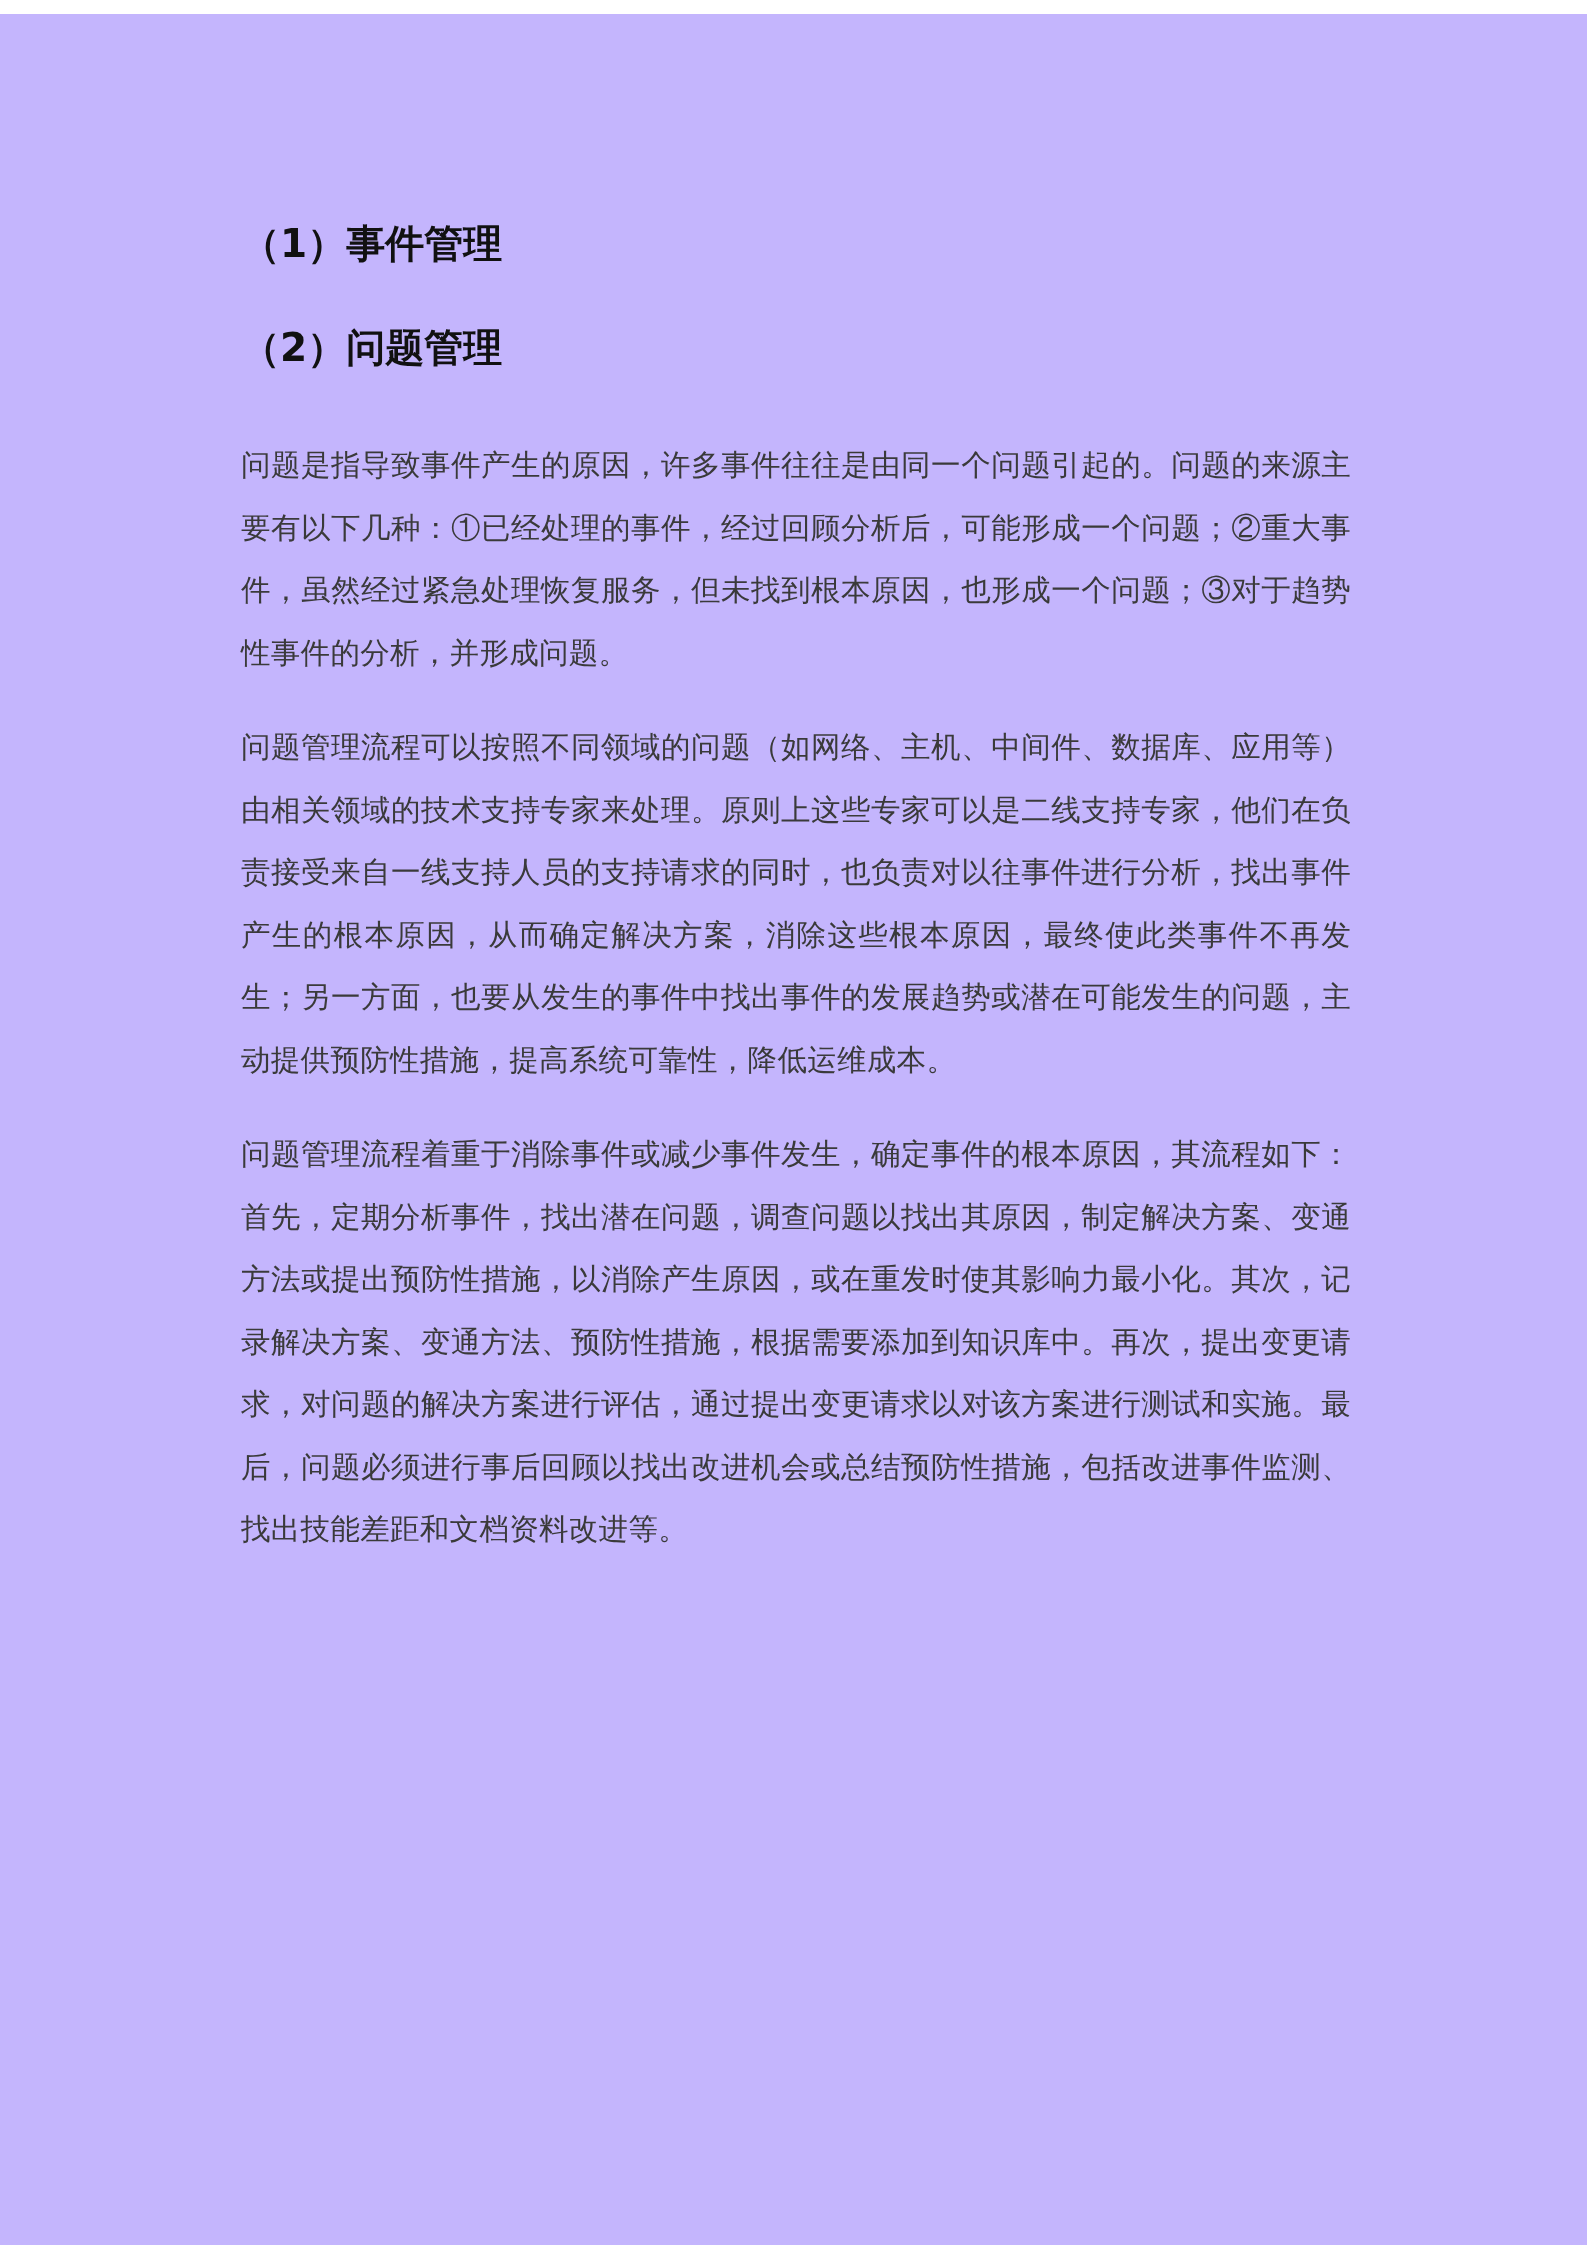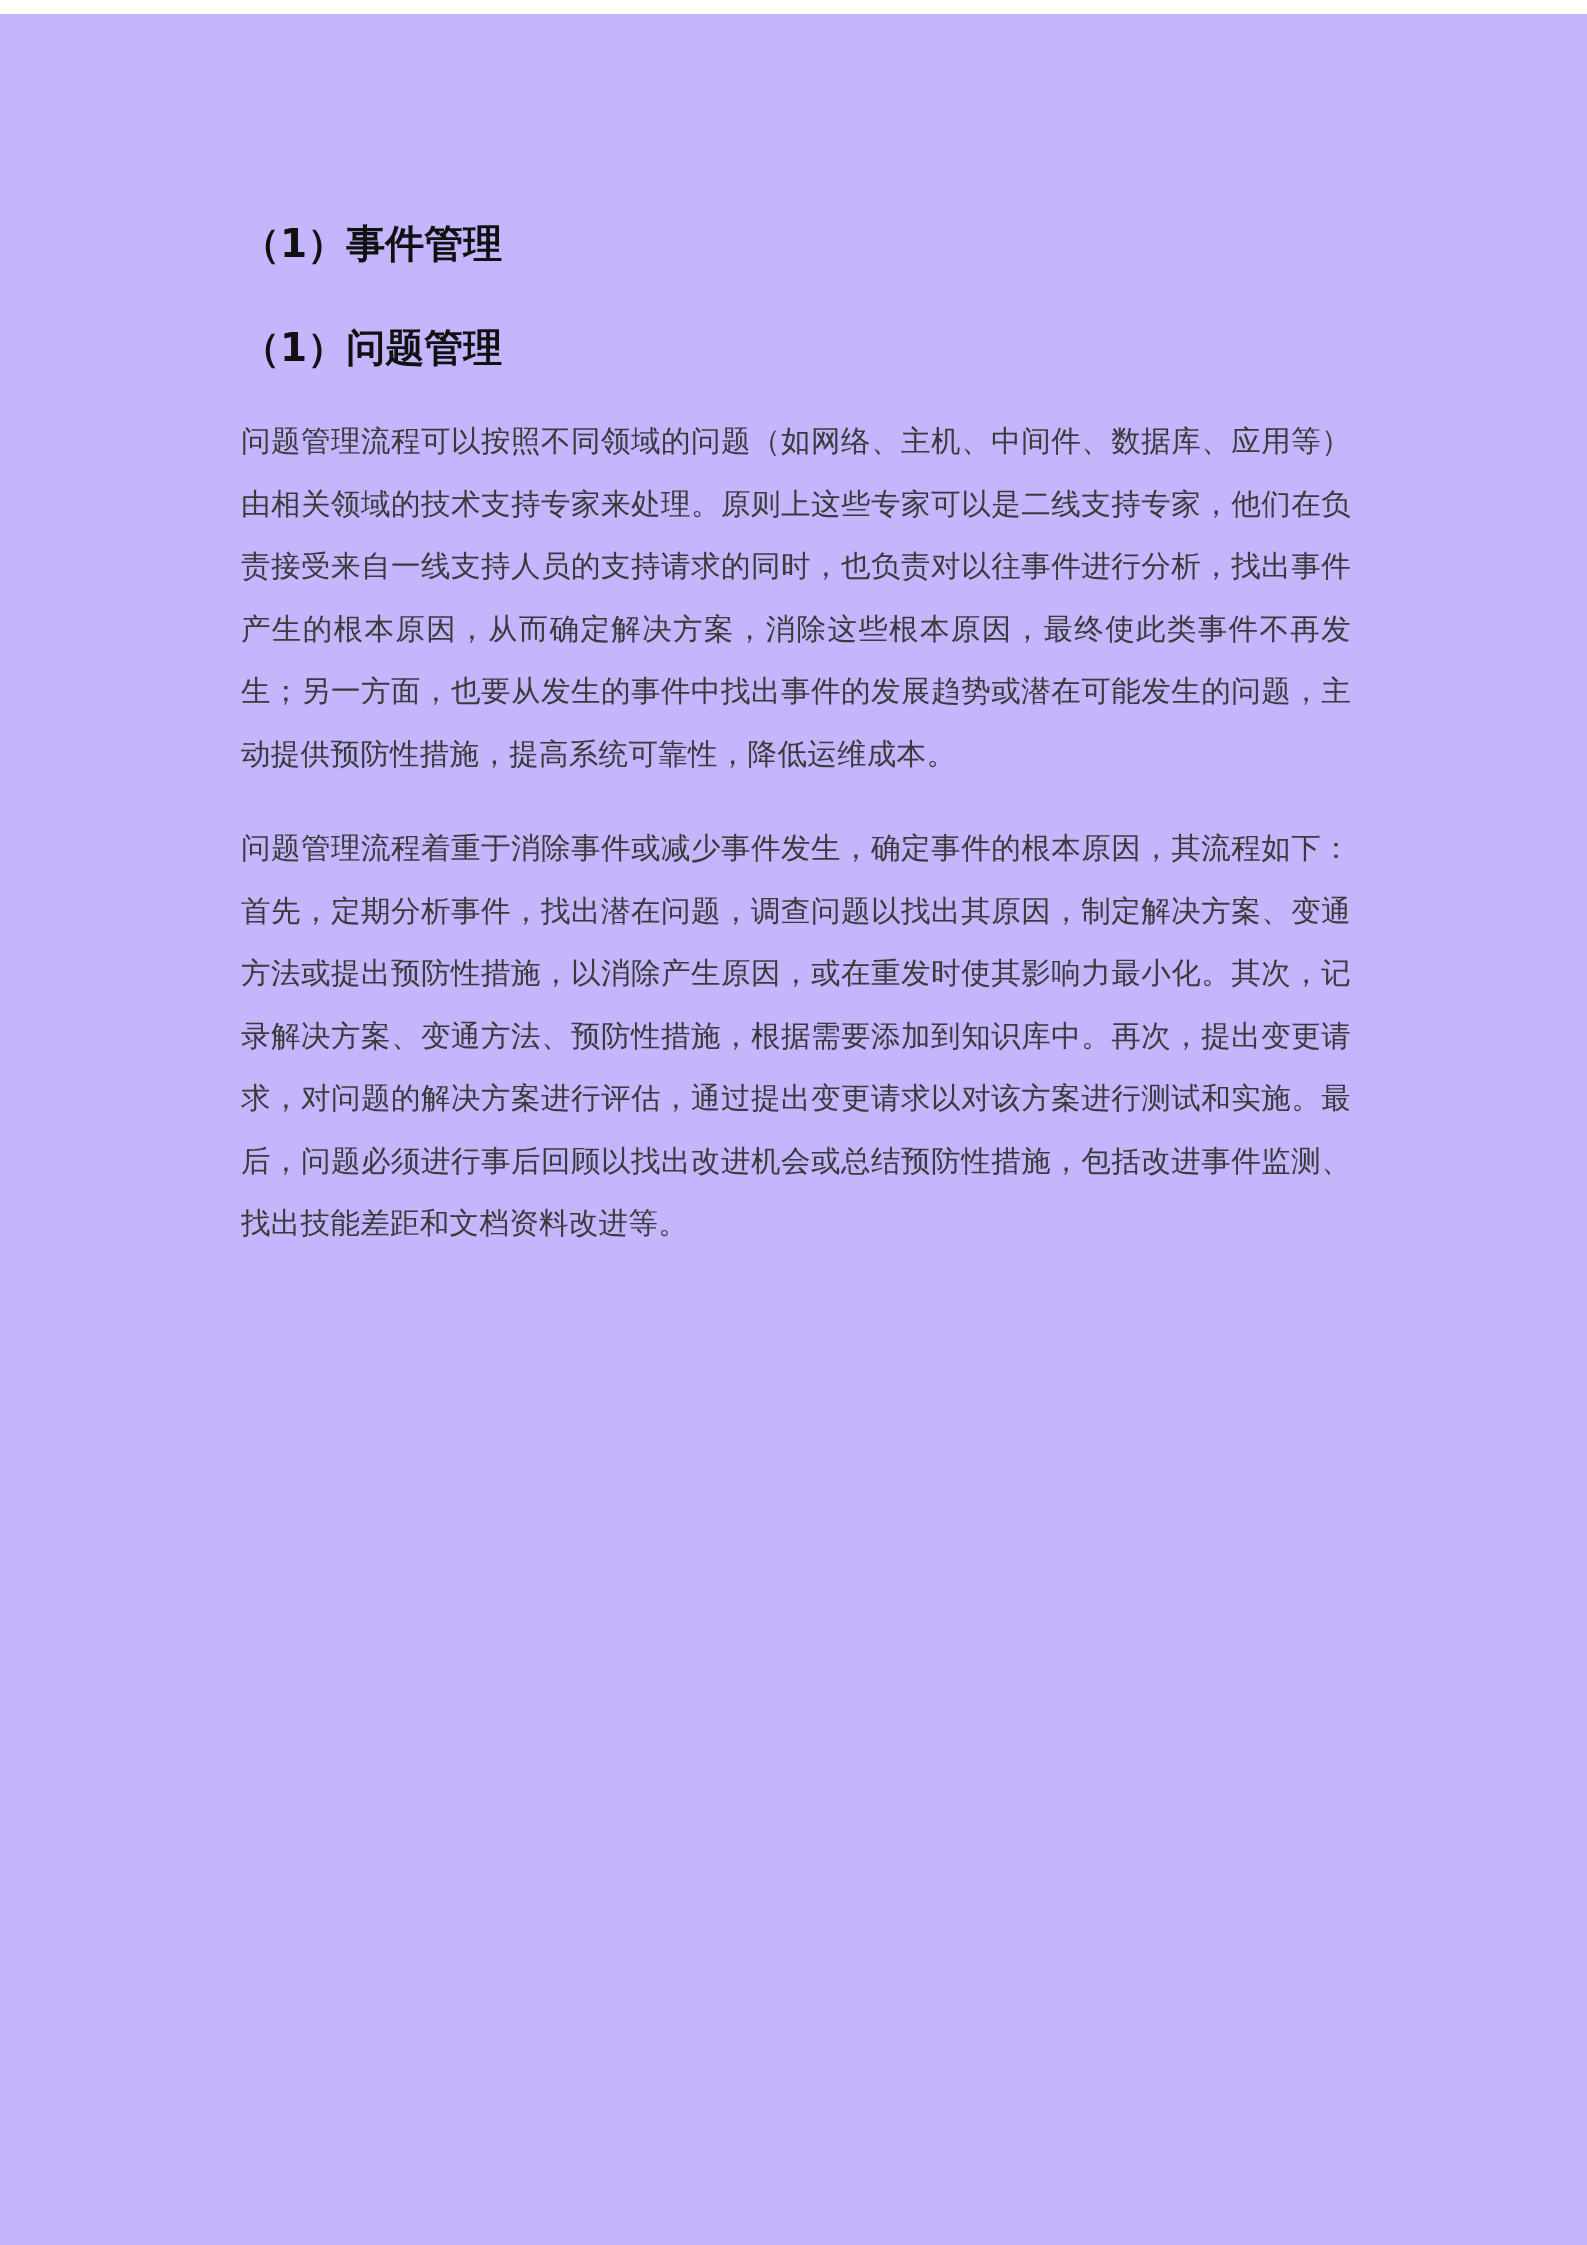--- a/index.html
+++ b/index.html
@@ -43,7 +43,7 @@
 
 
 
-    <h2 class="sec2-title">（1）问题管理</h2>
+    <h2 class="sec2-title">（2）问题管理</h2>
 
 
     <p class="p4">问题管理流程可以按照不同领域的问题（如网络、主机、中间件、数据库、应用等）由相关领域的技术支持专家来处理。原则上这些专家可以是二线支持专家，他们在负责接受来自一线支持人员的支持请求的同时，也负责对以往事件进行分析，找出事件产生的根本原因，从而确定解决方案，消除这些根本原因，最终使此类事件不再发生；另一方面，也要从发生的事件中找出事件的发展趋势或潜在可能发生的问题，主动提供预防性措施，提高系统可靠性，降低运维成本。</p>

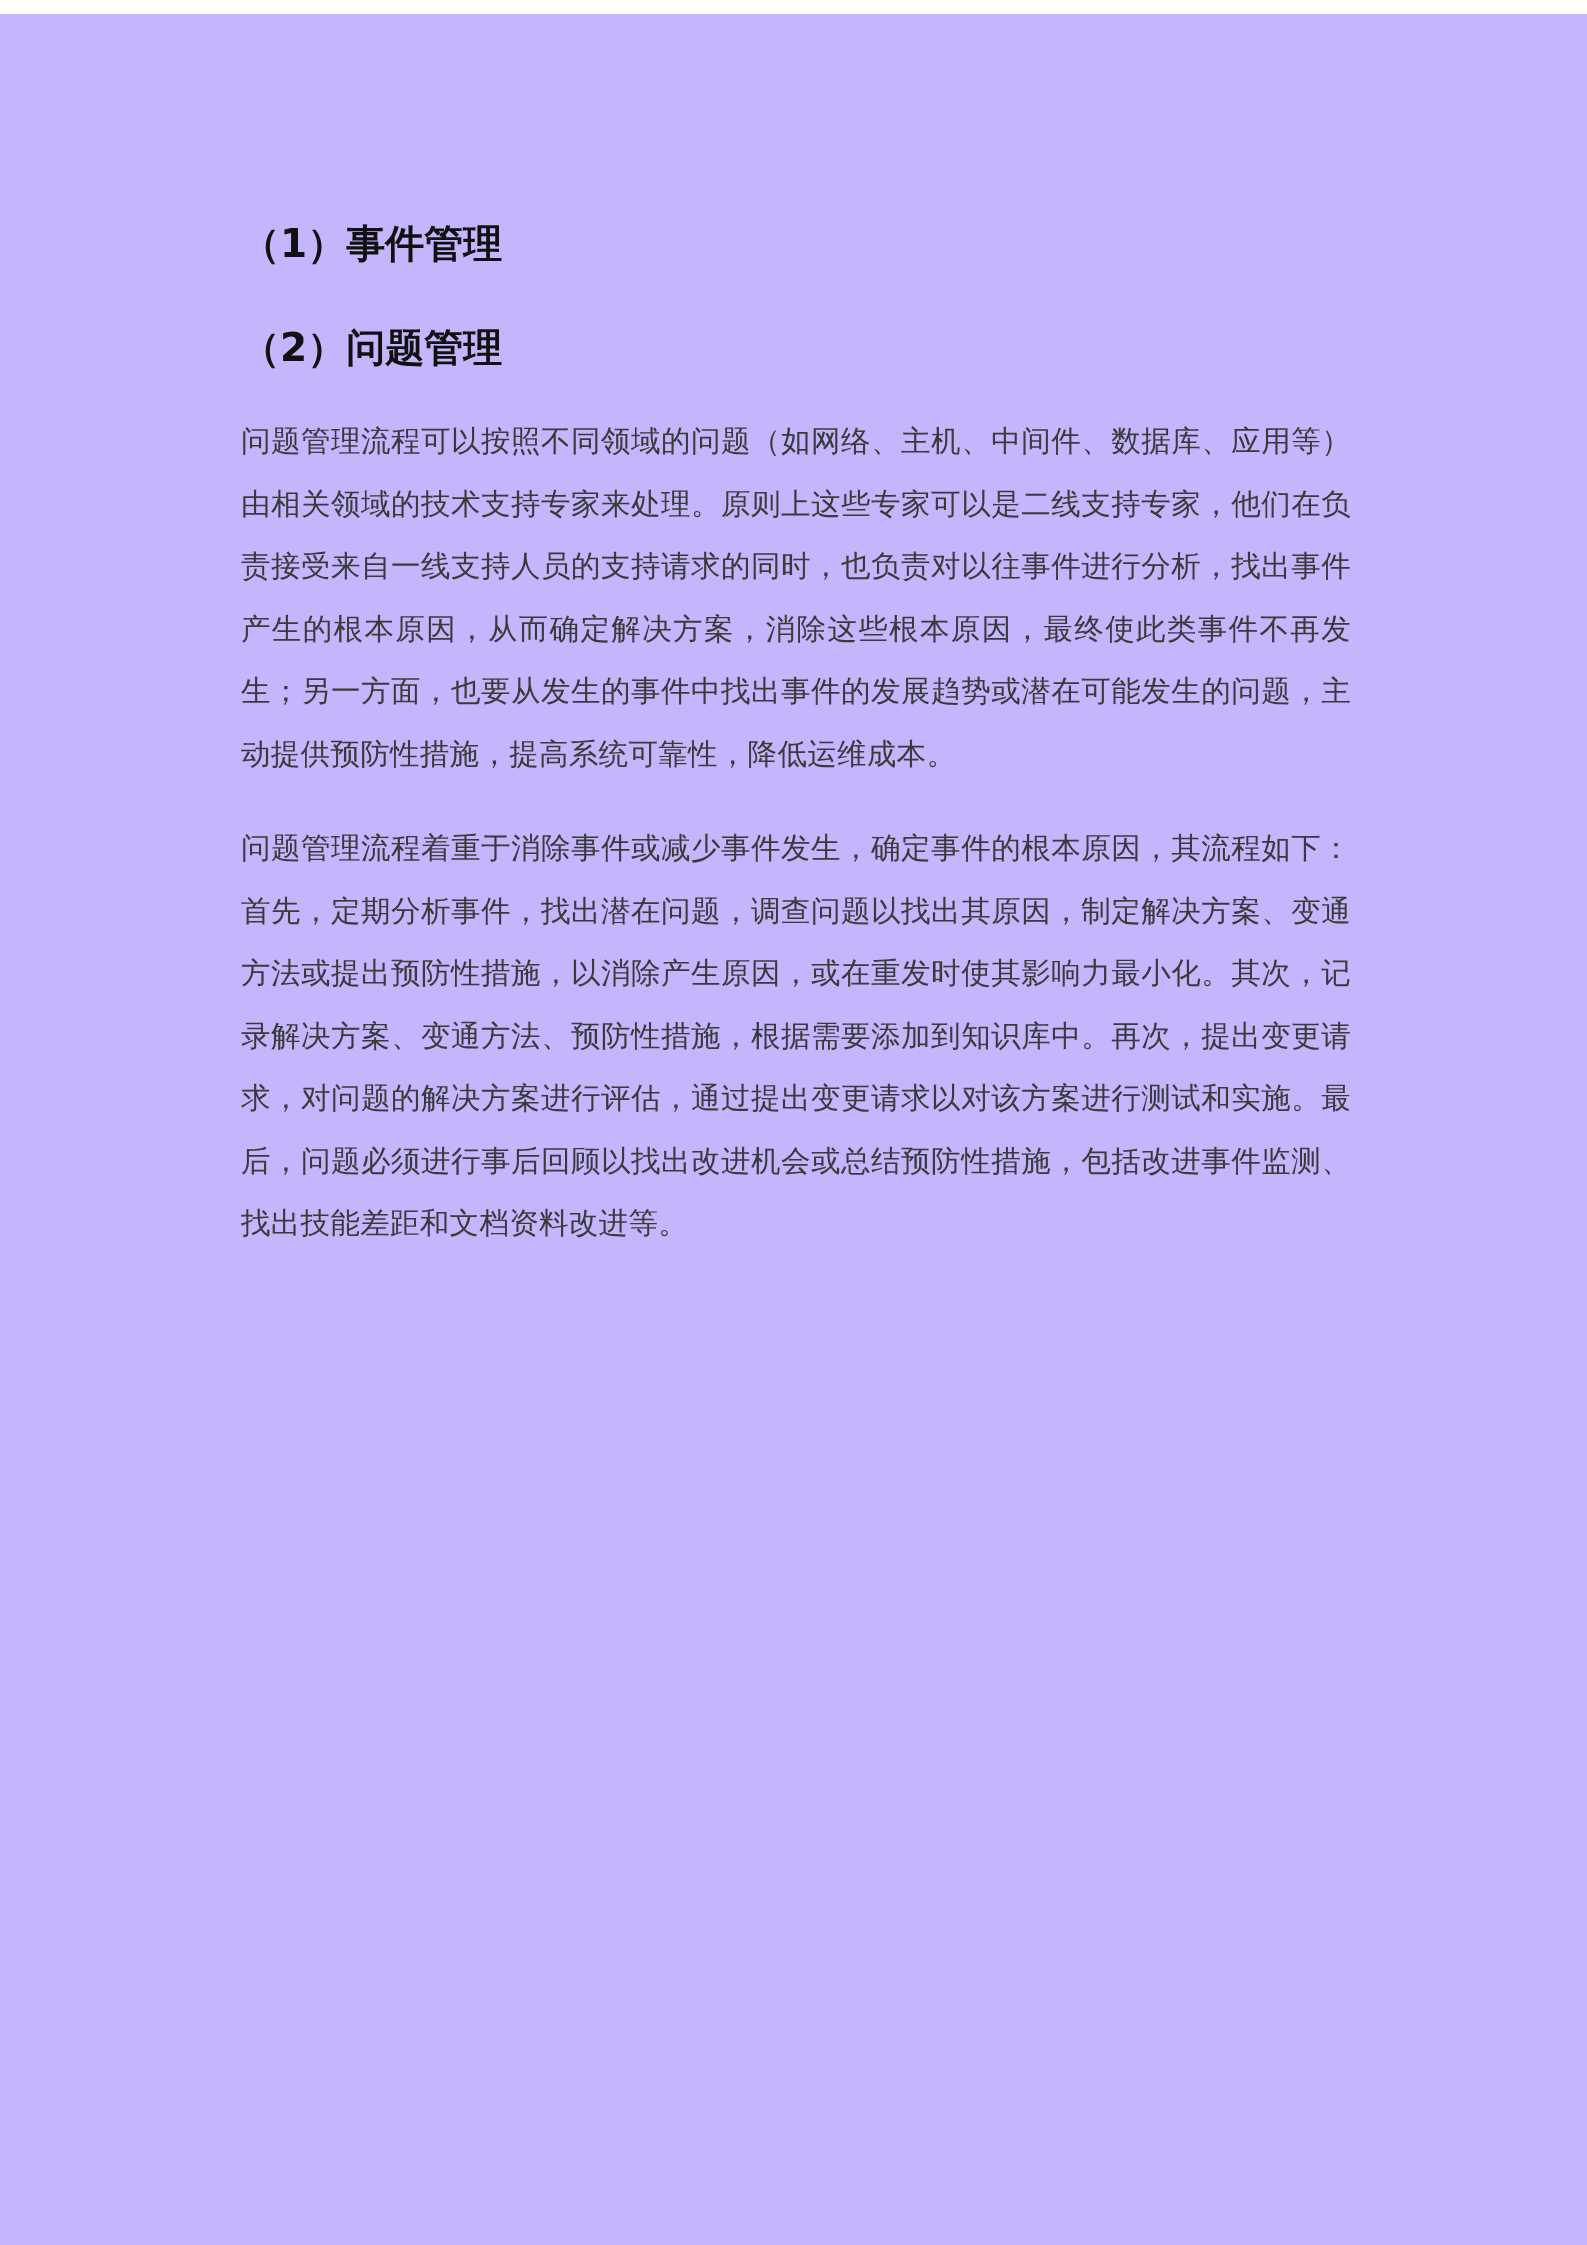--- a/index.html
+++ b/index.html
@@ -45,6 +45,7 @@
 
     <h2 class="sec2-title">（2）问题管理</h2>
 
+    <p class="p3">问题是指导致事件产生的原因，许多事件往往是由同一个问题引起的。问题的来源主要有以下几种：①已经处理的事件，经过回顾分析后，可能形成一个问题；②重大事件，虽然经过紧急处理恢复服务，但未找到根本原因，也形成一个问题；③对于趋势性事件的分析，并形成问题。</p>
 
     <p class="p4">问题管理流程可以按照不同领域的问题（如网络、主机、中间件、数据库、应用等）由相关领域的技术支持专家来处理。原则上这些专家可以是二线支持专家，他们在负责接受来自一线支持人员的支持请求的同时，也负责对以往事件进行分析，找出事件产生的根本原因，从而确定解决方案，消除这些根本原因，最终使此类事件不再发生；另一方面，也要从发生的事件中找出事件的发展趋势或潜在可能发生的问题，主动提供预防性措施，提高系统可靠性，降低运维成本。</p>
 

